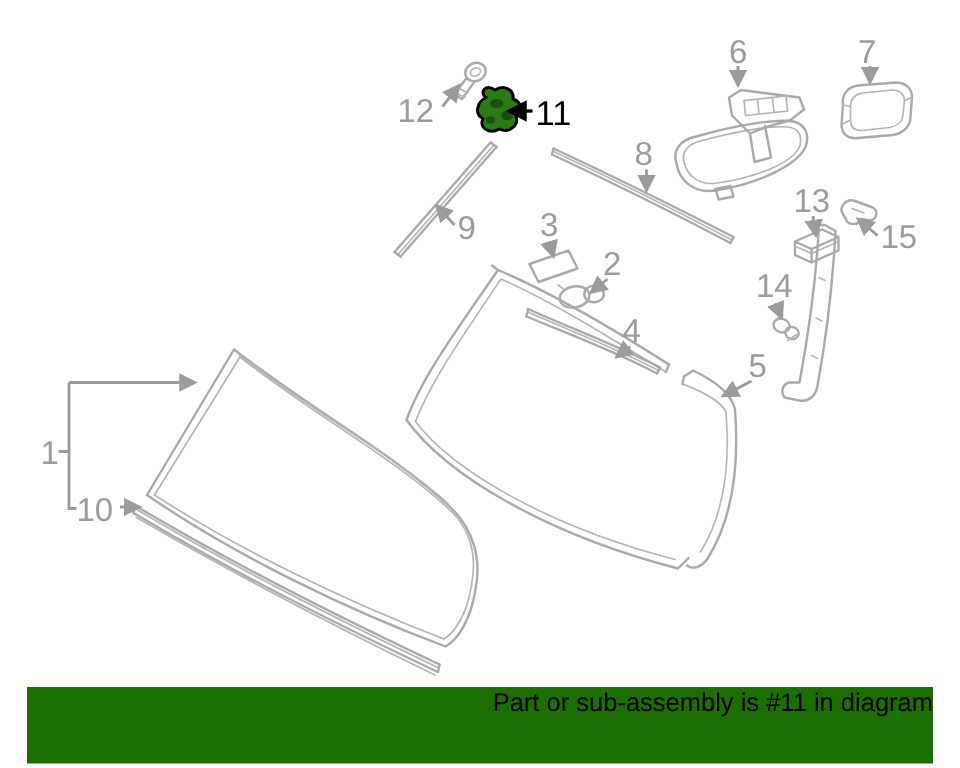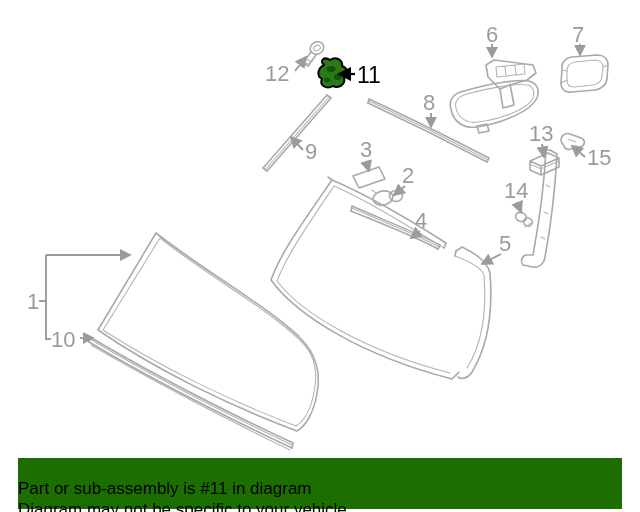--- a/index.html
+++ b/index.html
@@ -18,8 +18,8 @@
   .hld{fill:#15520a;stroke:none;}
   #banner{
     position:absolute;left:18px;top:458px;width:604px;height:51px;
-    background:#1c6e00;color:#000000;text-align:left;
-    font-size:17px;line-height:21px;padding-top:20px;box-sizing:border-box;
+    background:#1c6e00;color:#000000;text-align:right;
+    font-size:17px;line-height:21px;padding-top:0;box-sizing:border-box;
   }
 </style>
 </head>

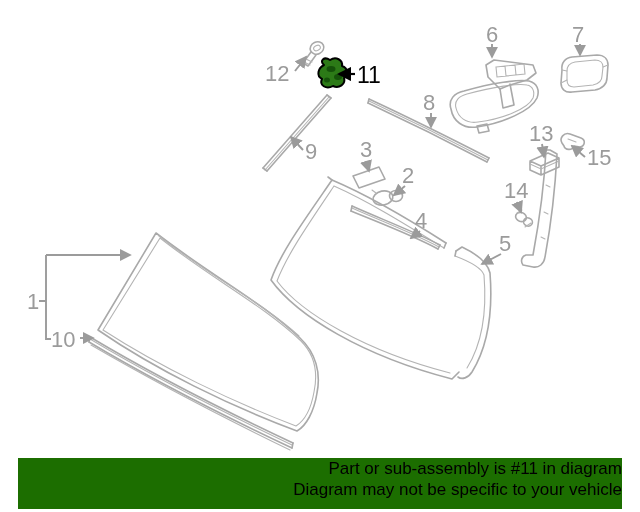--- a/index.html
+++ b/index.html
@@ -179,7 +179,6 @@
 
 <div id="banner">
   <div>Part or sub-assembly is #11 in diagram</div>
-  <div>Diagram may not be specific to your vehicle</div>
 </div>
 
 </body></html>

